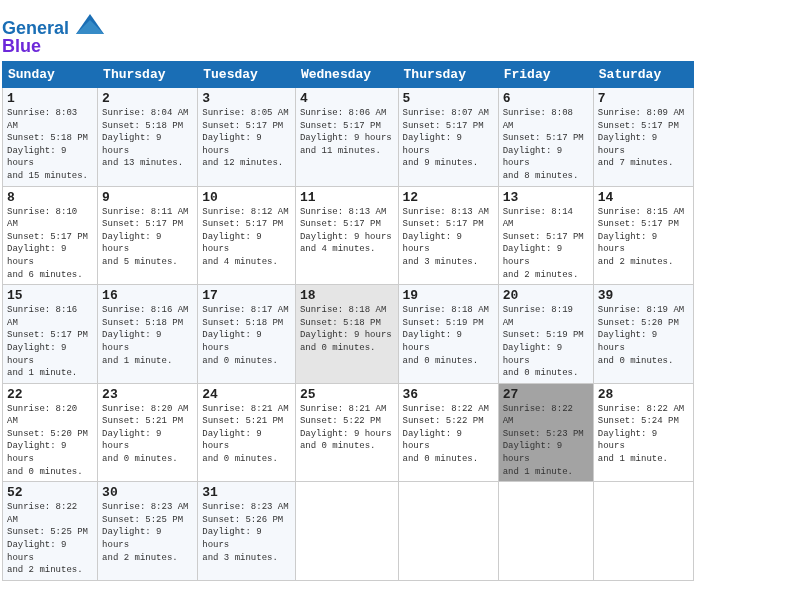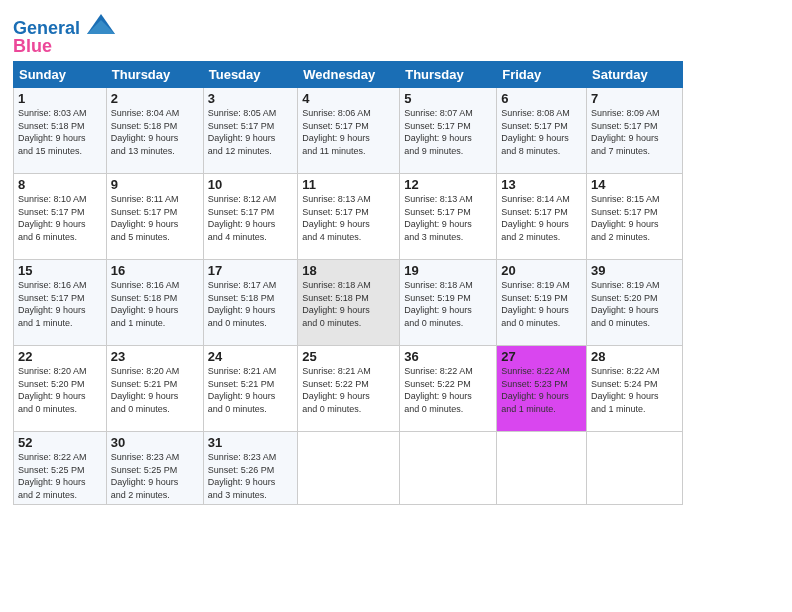--- a/index.html
+++ b/index.html
@@ -13,7 +13,7 @@
     .page {
       width: 696px;
       height: 612px;
-      padding: 10px 13px;
+      padding: 10px 2px;
       background: #fff;
     }
     .header {

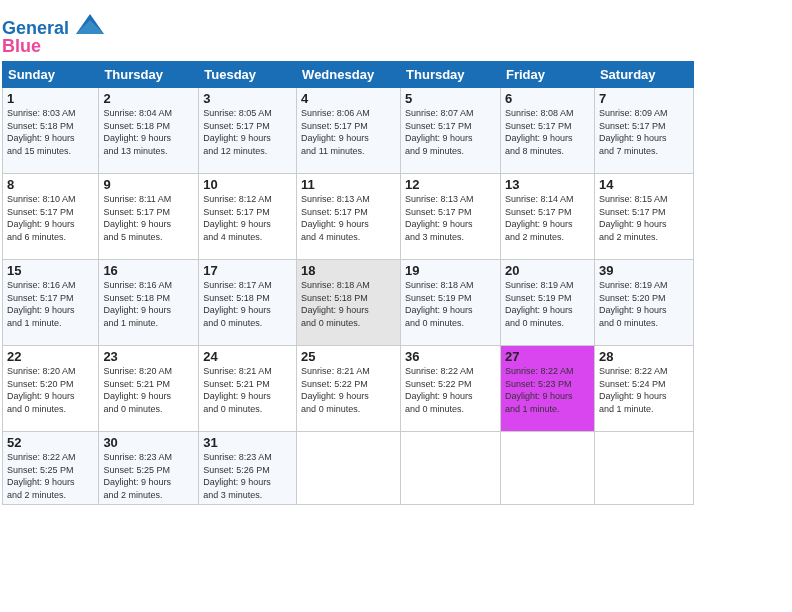--- a/index.html
+++ b/index.html
@@ -115,7 +115,7 @@
             <polygon points="0,20 14,6 28,20" fill="#4a9fd4" opacity="0.6"></polygon>
           </svg>
         </div>
-        <div class="logo-text" style="color:#ec4899;">Blue</div>
+        <div class="logo-text" style="color:#6d28d9;">Blue</div>
       </div>
     </div>
     <div class="title-block">

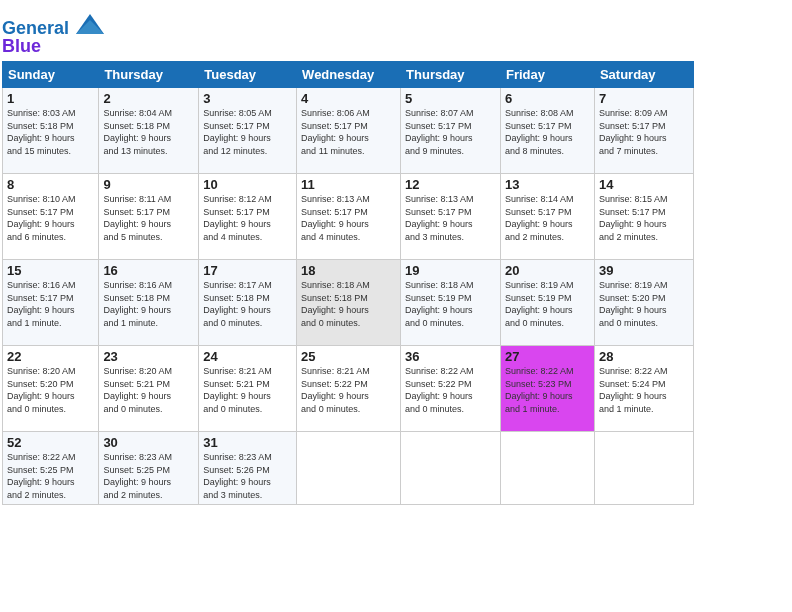--- a/index.html
+++ b/index.html
@@ -58,6 +58,7 @@
       width: 100%;
       border-collapse: collapse;
       font-size: 10px;
+      font-family: Liberation Mono, monospace;
     }
     .calendar th {
       background: #1a6eb5;

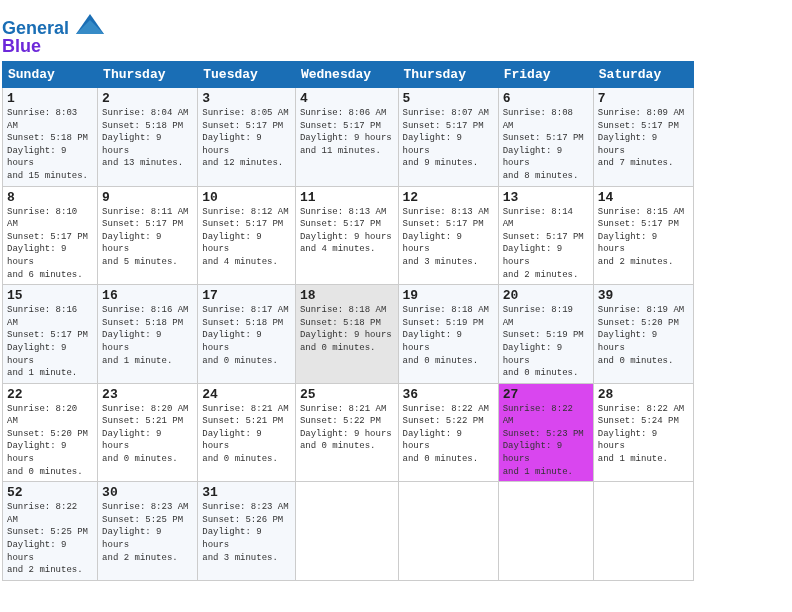--- a/index.html
+++ b/index.html
@@ -249,7 +249,7 @@
             <span class="day-num">36</span>
             <div class="day-info">Sunrise: 8:22 AM<br>Sunset: 5:22 PM<br>Daylight: 9 hours<br>and 0 minutes.</div>
           </td>
-          <td style="background: #d946ef;">
+          <td style="background: #a3a3a3;">
             <span class="day-num">27</span>
             <div class="day-info">Sunrise: 8:22 AM<br>Sunset: 5:23 PM<br>Daylight: 9 hours<br>and 1 minute.</div>
           </td>

